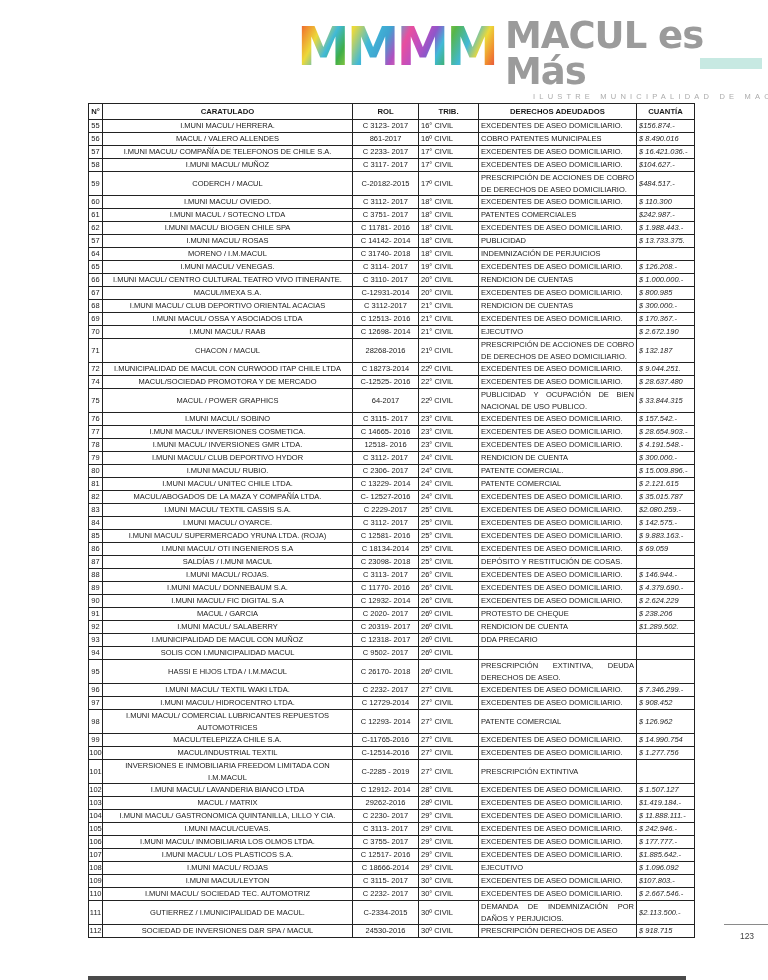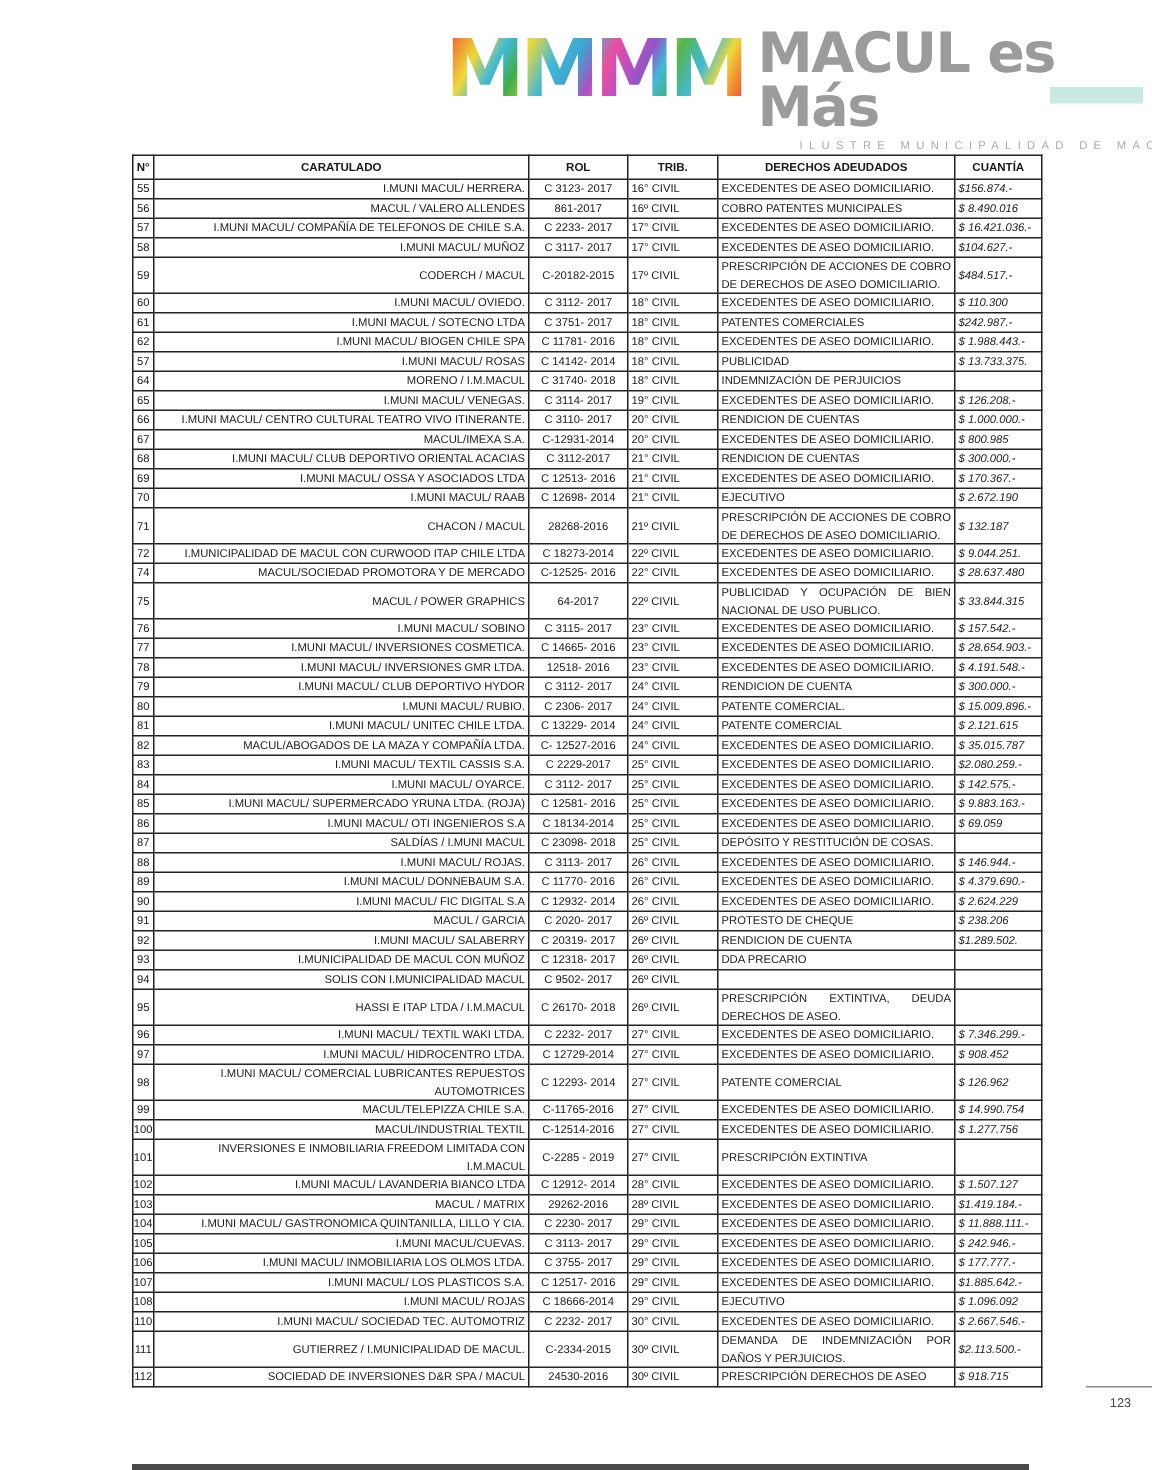--- a/index.html
+++ b/index.html
@@ -41,7 +41,7 @@
   .cases-table th{font-weight:bold;text-align:center;height:15px;font-size:7.7px;}
   .cases-table td{height:12px;}
   td.c0{text-align:center;padding:0;}
-  td.c1{text-align:right;}
+  td.c1{text-align:center;}
   td.c2{text-align:center;}
   td.c3{text-align:left;}
   td.c4{text-align:justify;}

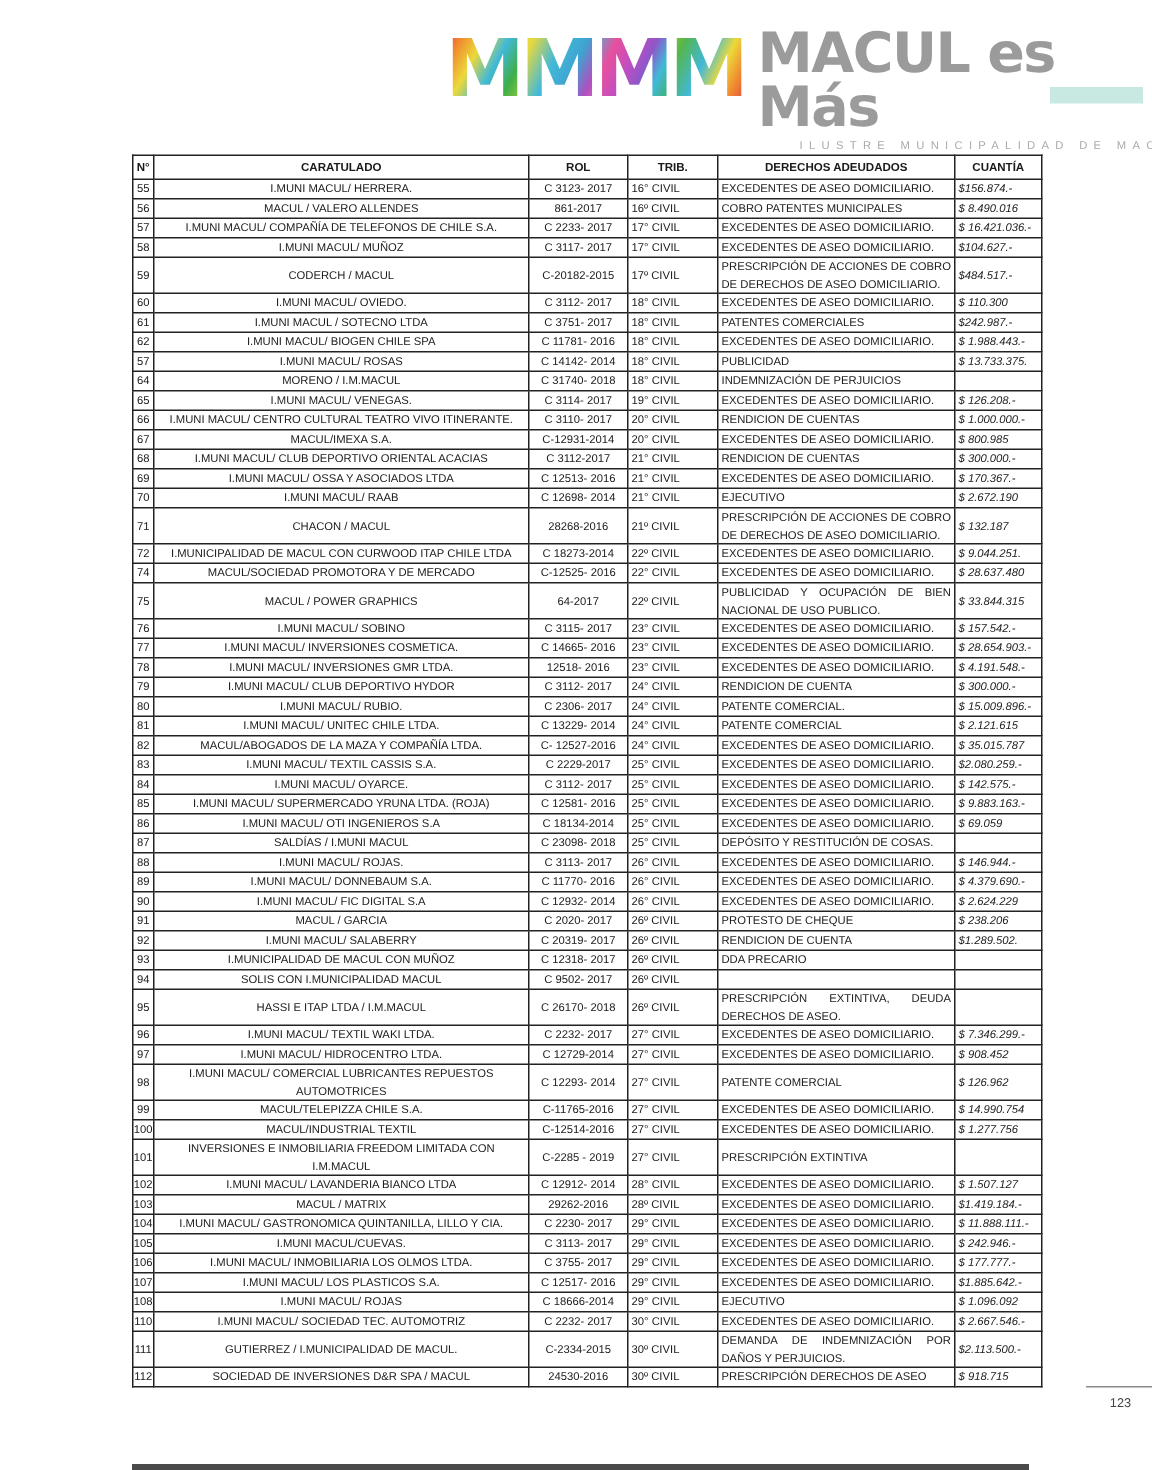--- a/index.html
+++ b/index.html
@@ -402,7 +402,7 @@
       </tr>
       <tr>
         <td class="c0">95</td>
-        <td class="c1">HASSI E ITAP LTDA / I.M.MACUL</td>
+        <td class="c1">HASSI E HIJOS LTDA / I.M.MACUL</td>
         <td class="c2">C 26170- 2018</td>
         <td class="c3">26º CIVIL</td>
         <td class="c4">PRESCRIPCIÓN EXTINTIVA, DEUDA DERECHOS DE ASEO.</td>

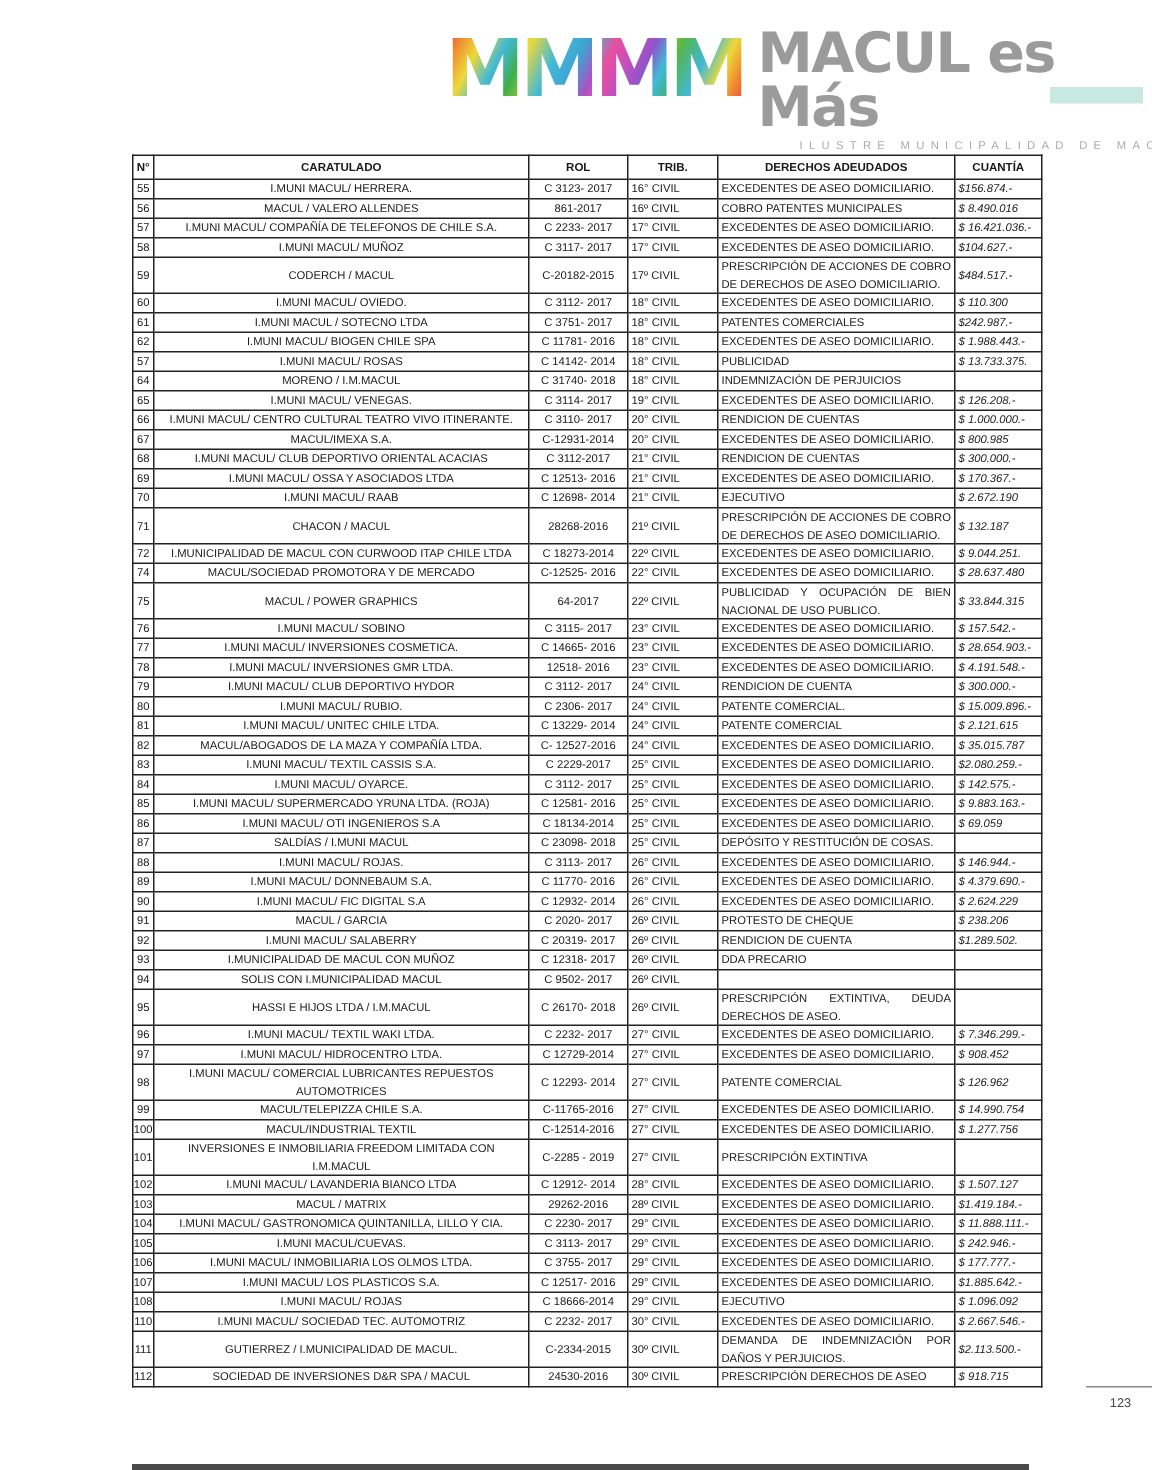--- a/index.html
+++ b/index.html
@@ -513,6 +513,14 @@
         <td class="c5">$ 1.096.092</td>
       </tr>
       <tr>
+        <td class="c0">109</td>
+        <td class="c1">I.MUNI MACUL/LEYTON</td>
+        <td class="c2">C 3115- 2017</td>
+        <td class="c3">30° CIVIL</td>
+        <td class="c4">EXCEDENTES DE ASEO DOMICILIARIO.</td>
+        <td class="c5">$107.803.-</td>
+      </tr>
+      <tr>
         <td class="c0">110</td>
         <td class="c1">I.MUNI MACUL/ SOCIEDAD TEC. AUTOMOTRIZ</td>
         <td class="c2">C 2232- 2017</td>

